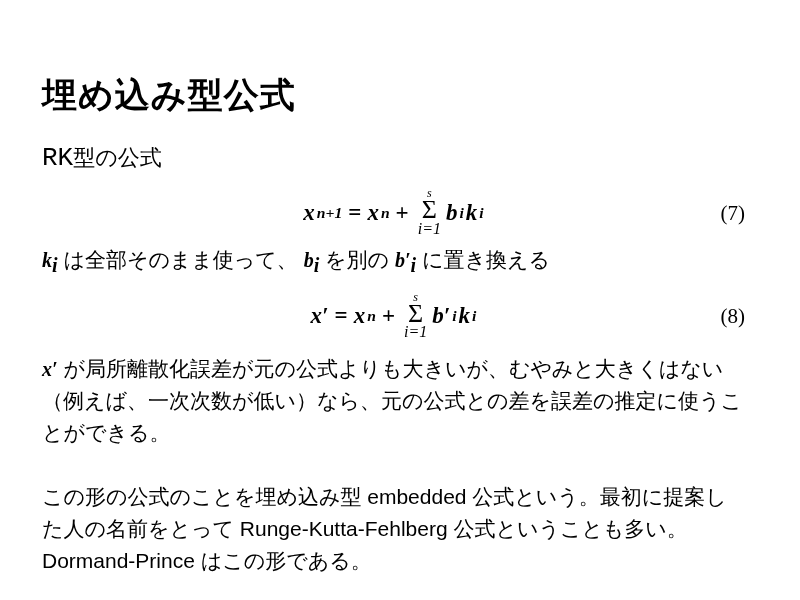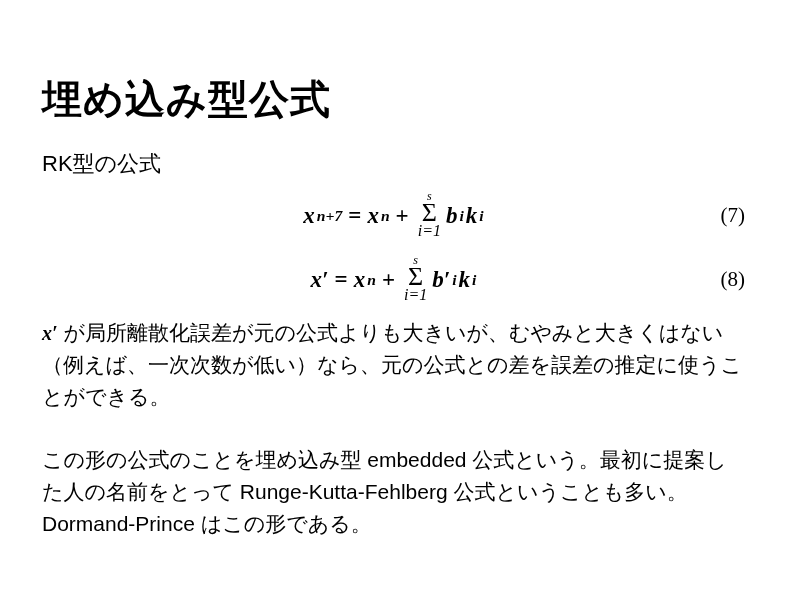--- a/index.html
+++ b/index.html
@@ -24,7 +24,7 @@
   .slide-title {
     font-family: "Liberation Sans", sans-serif;
     font-weight: bold;
-    font-size: 40px;
+    font-size: 35px;
     letter-spacing: 1px;
     margin: 12px 0 22px 0;
   }

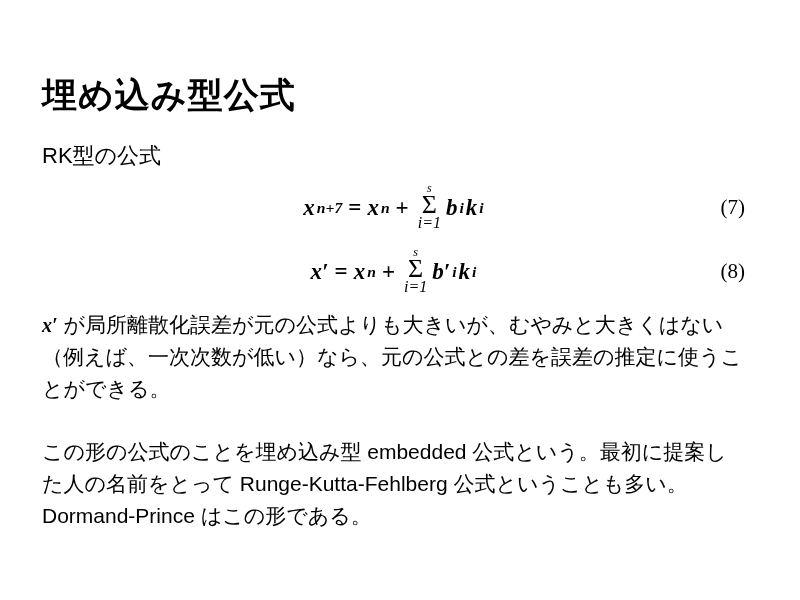--- a/index.html
+++ b/index.html
@@ -123,8 +123,8 @@
     margin-bottom: 2px;
   }
   .rk-label {
-    font-family: Liberation Sans, sans-serif;
-    font-size: 22px;
+    font-family: Liberation Mono, monospace;
+    font-size: 26px;
   }
 </style>
 </head>

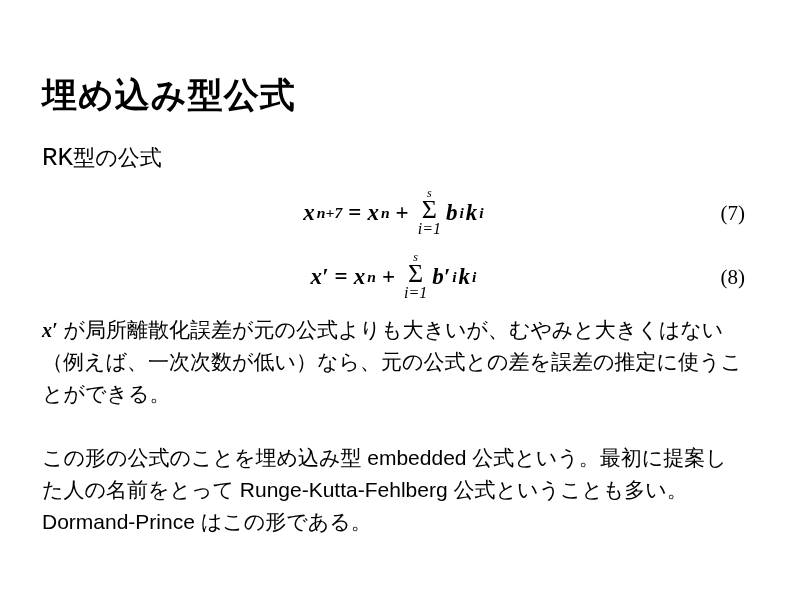--- a/index.html
+++ b/index.html
@@ -141,7 +141,7 @@
   <div class="equation-row">
     <span class="equation">
       <span class="mathvar">x</span>
-        <span class="sub">n+7</span>
+        <span class="sub">n+1</span>
       <span class="op">=</span>
       <span class="mathvar">x</span>
         <span class="sub">n</span>

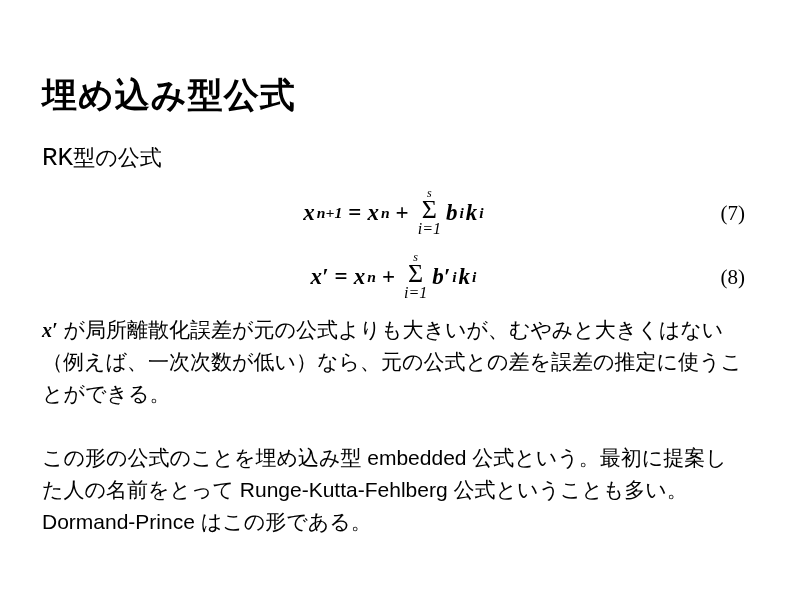--- a/index.html
+++ b/index.html
@@ -159,6 +159,9 @@
     <span class="eq-num">(7)</span>
   </div>
 
+  <div class="line">
+    <span class="inline-math">k</span><span class="inline-math sub">i</span><span class="jp"> は全部そのまま使って、 </span><span class="inline-math">b</span><span class="inline-math sub">i</span><span class="jp"> を別の </span><span class="inline-math">b′</span><span class="inline-math sub">i</span><span class="jp"> に置き換える</span>
+  </div>
 
   <div class="equation-row">
     <span class="equation">

